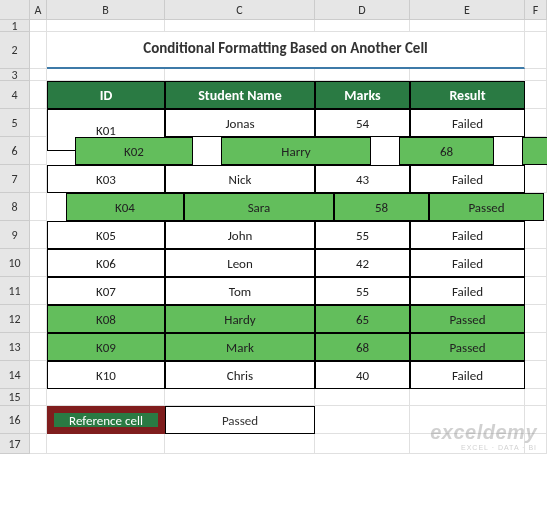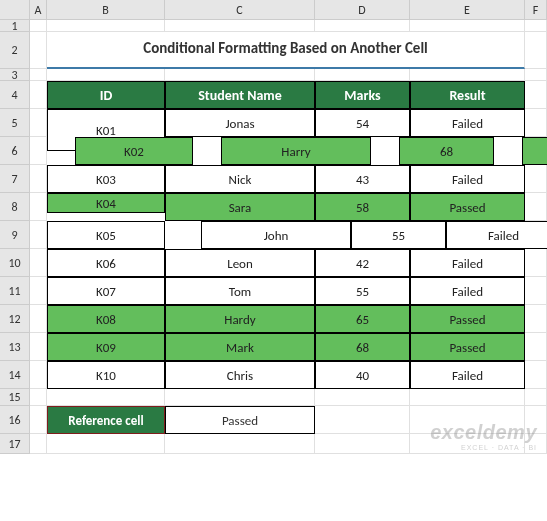--- a/index.html
+++ b/index.html
@@ -197,7 +197,7 @@
       </div>
       <div class="row" style="height: 28px;">
         <div class="cell " style="width: 17px; height: 28px;"></div>
-        <div class="cell data-cell highlight" style="width: 118px; height: 20px;">K04</div>
+        <div class="cell data-cell highlight" style="width: 118px; height: 28px; margin-left: 19px;">K04</div>
         <div class="cell data-cell highlight" style="width: 150px; height: 28px;">Sara</div>
         <div class="cell data-cell highlight" style="width: 95px; height: 28px;">58</div>
         <div class="cell data-cell highlight" style="width: 115px; height: 28px;">Passed</div>

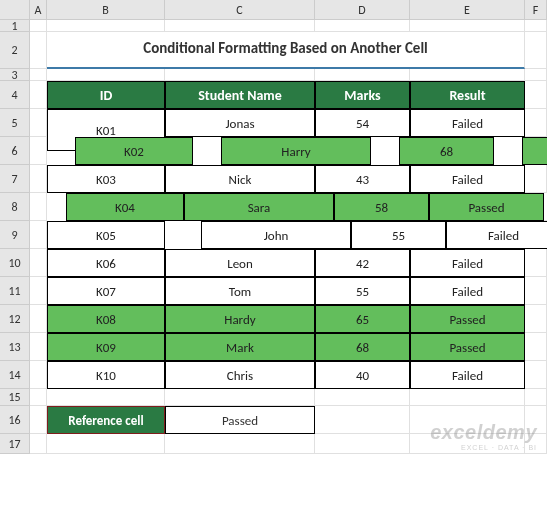--- a/index.html
+++ b/index.html
@@ -206,7 +206,7 @@
       <div class="row" style="height: 28px;">
         <div class="cell " style="width: 17px; height: 28px;"></div>
         <div class="cell data-cell" style="width: 118px; height: 28px;">K05</div>
-        <div class="cell data-cell" style="width: 150px; height: 28px; margin-left: 36px;">John</div>
+        <div class="cell data-cell" style="width: 150px; height: 28px;">John</div>
         <div class="cell data-cell" style="width: 95px; height: 28px;">55</div>
         <div class="cell data-cell" style="width: 115px; height: 28px;">Failed</div>
         <div class="cell " style="width: 22px; height: 28px;"></div>

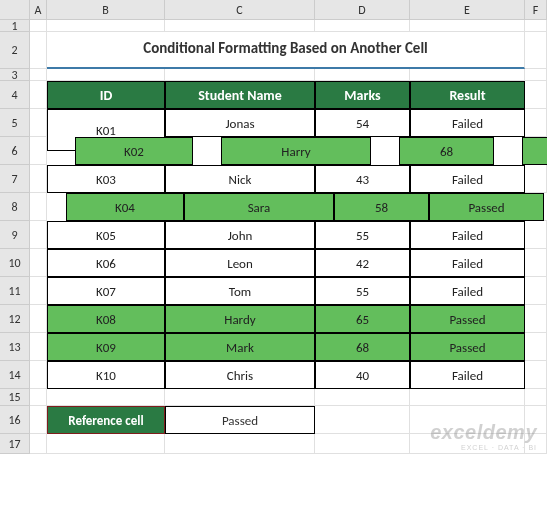--- a/index.html
+++ b/index.html
@@ -89,8 +89,8 @@
     .ref-label {
       background: #2a7a43;
       color: #fff;
-      font-weight: bold;
-      border: 1px solid #7f1d1d;
+      font-weight: normal;
+      border: 7px solid #7f1d1d;
     }
     .ref-value {
       background: #fff;

